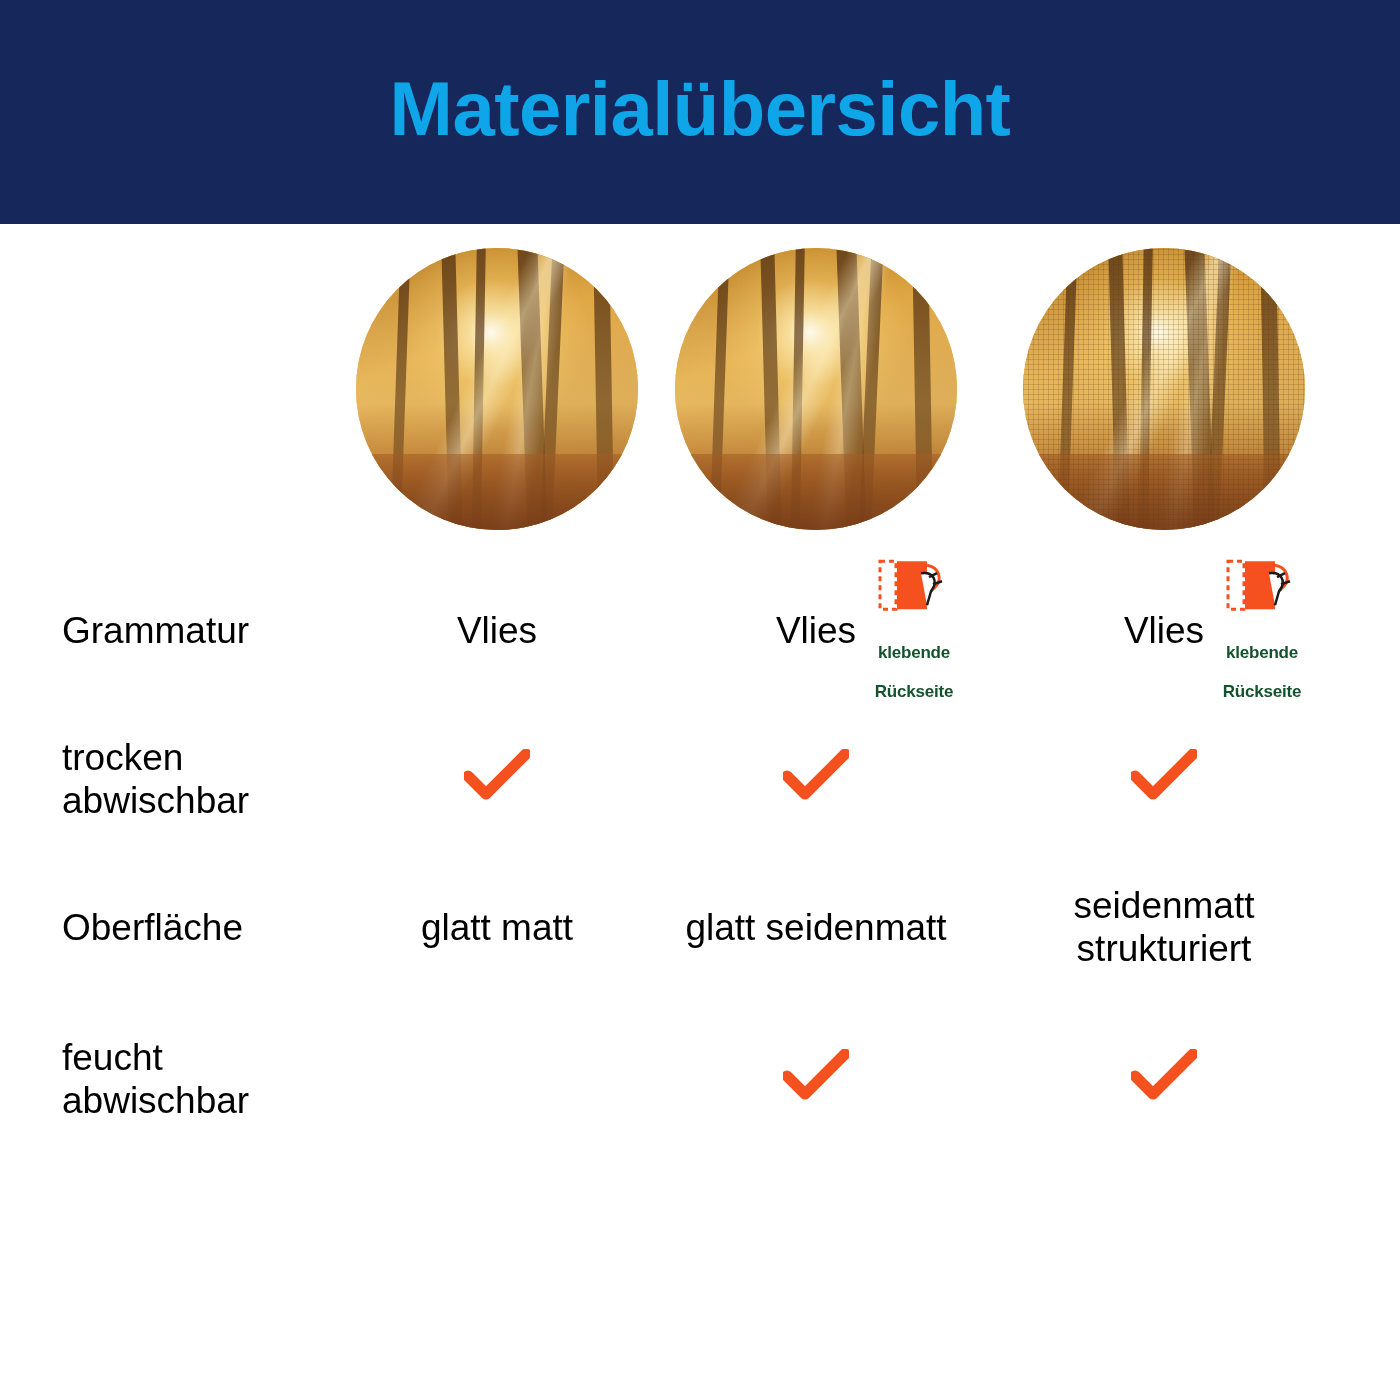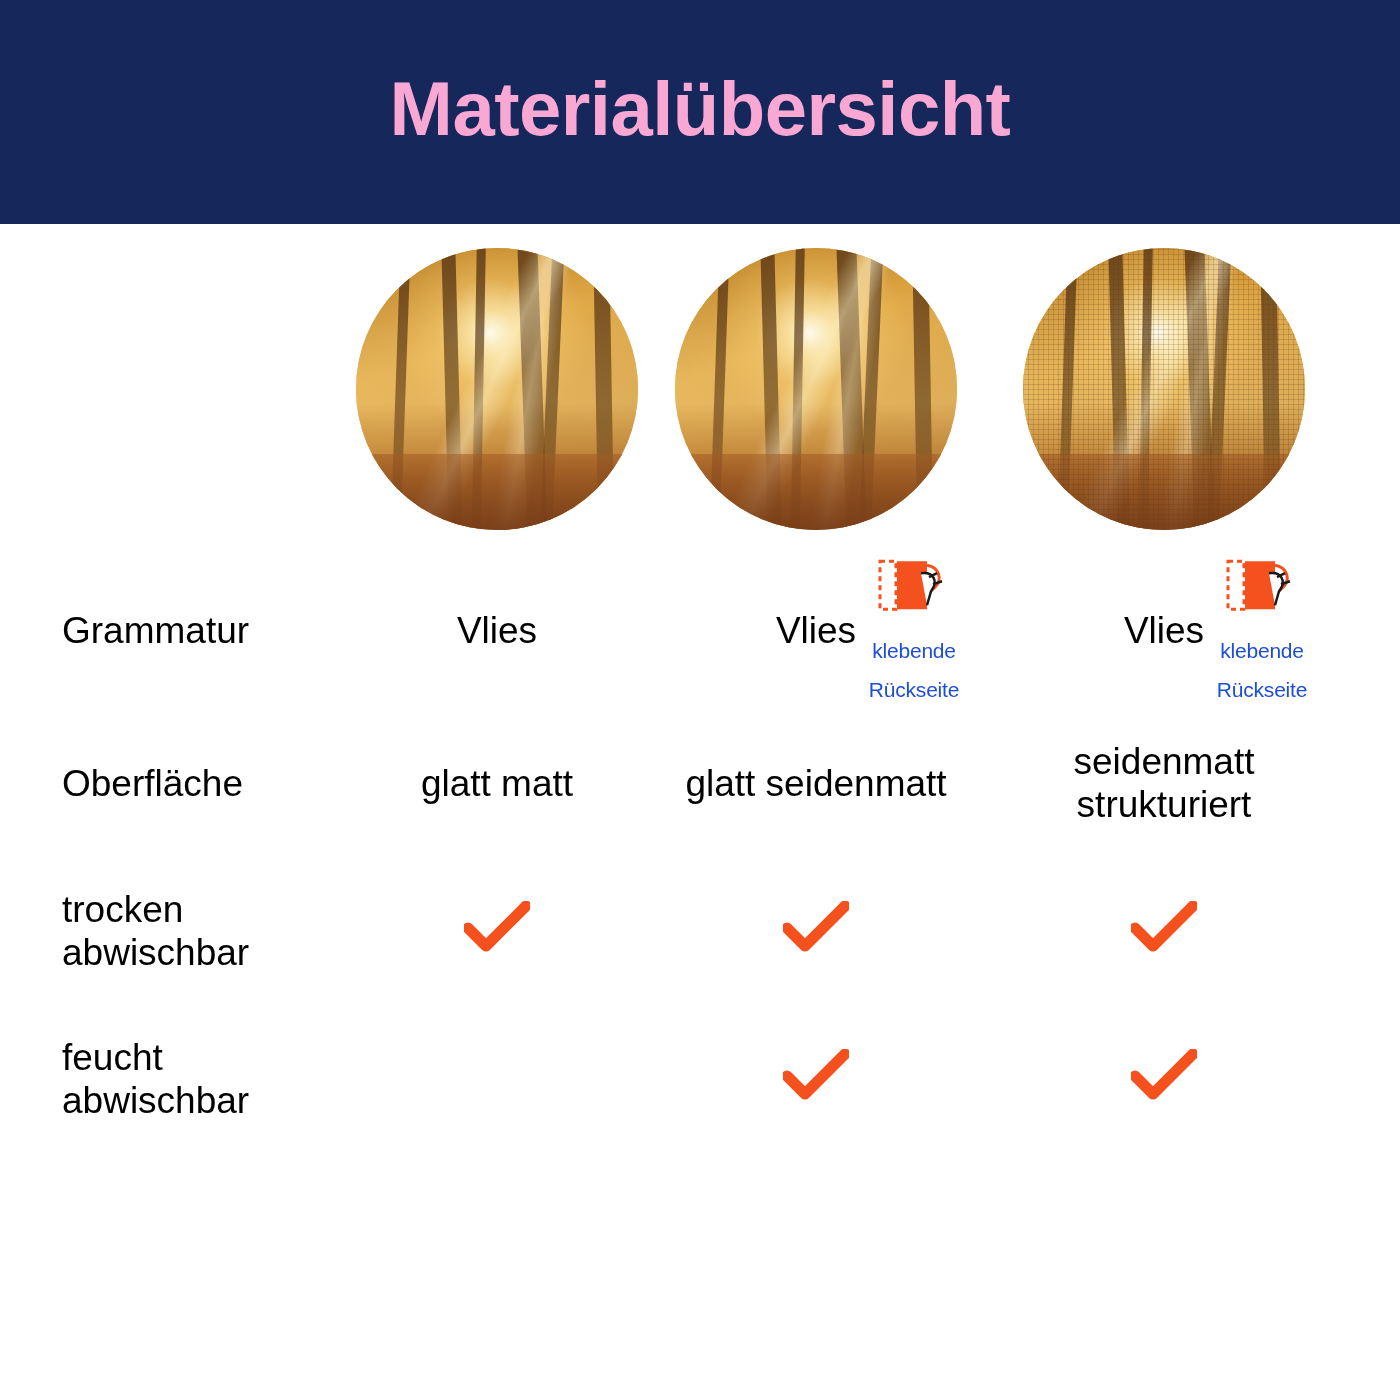--- a/index.html
+++ b/index.html
@@ -26,7 +26,7 @@
     box-sizing: border-box;
   }
   .header-title {
-    color: #f9a8d4;
+    color: #0ea5e9;
     font-size: 76px;
     font-weight: bold;
     letter-spacing: -0.5px;

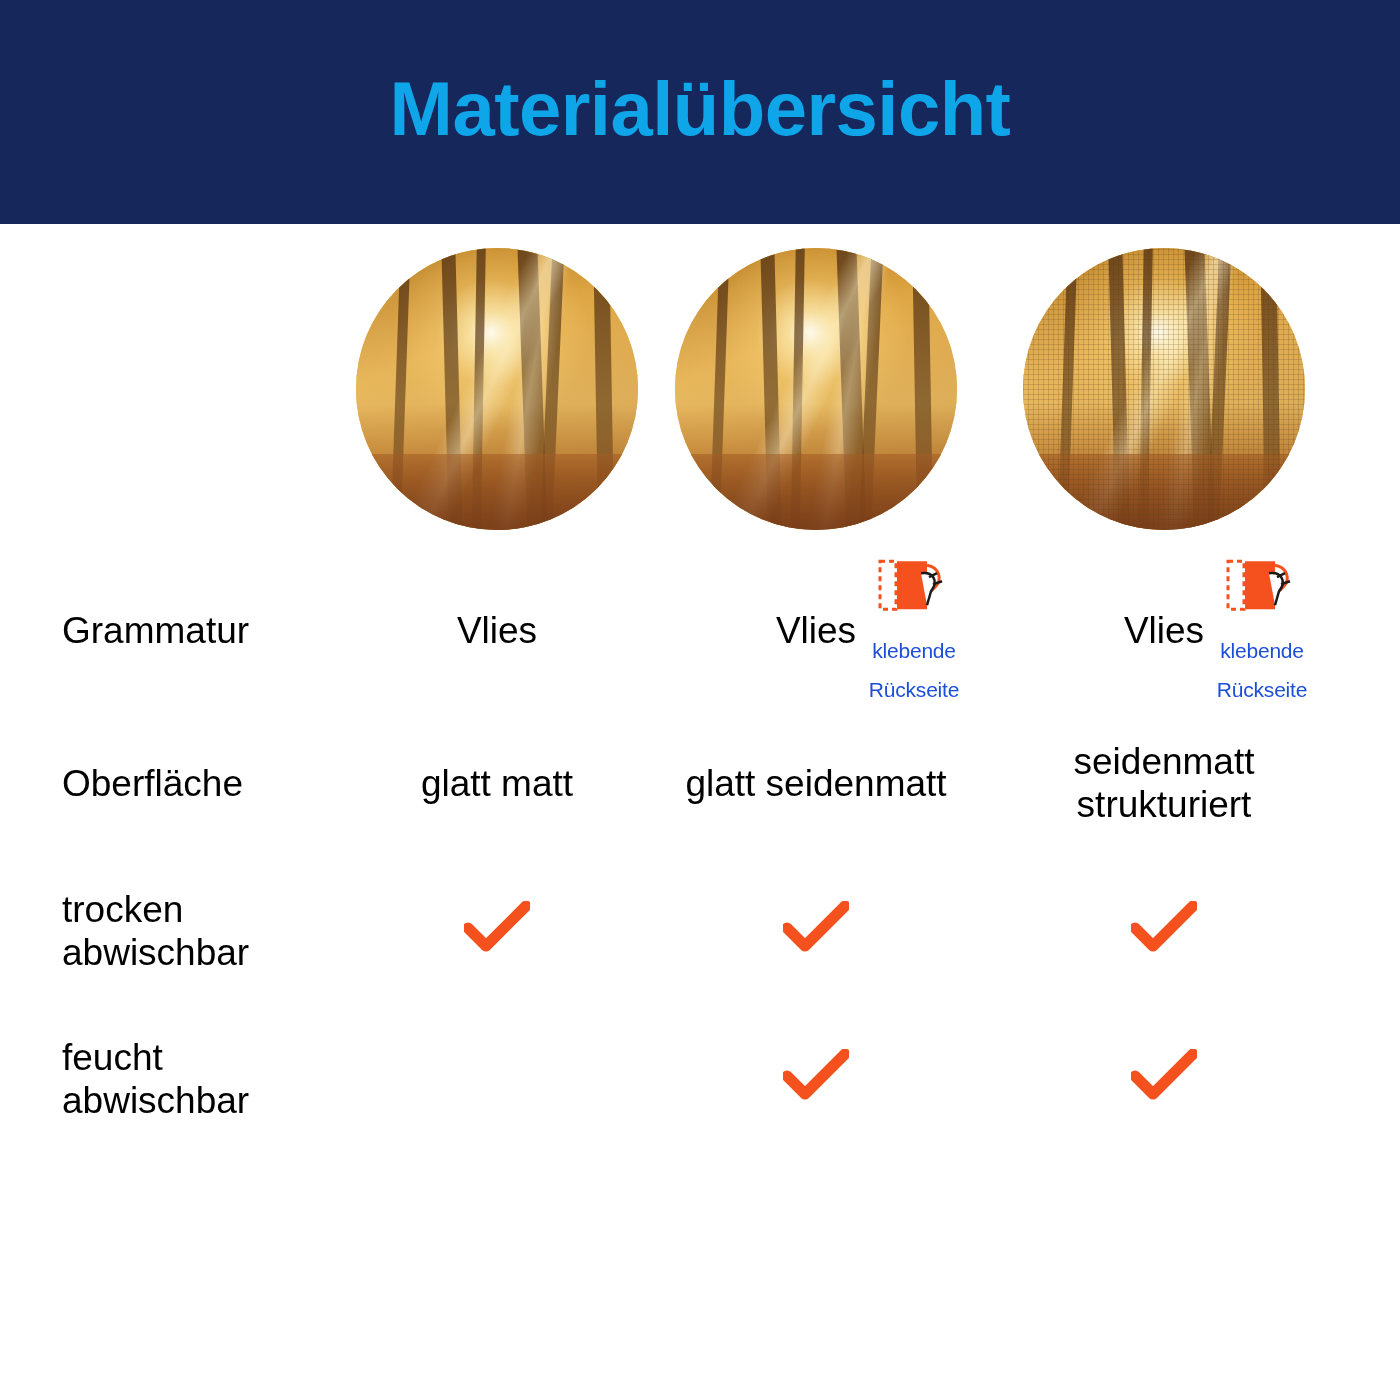--- a/index.html
+++ b/index.html
@@ -171,9 +171,9 @@
     position: relative;
   }
   .badge-text {
-    font-size: 21px;
-    font-weight: normal;
-    color: #1d4ed8;
+    font-size: 17px;
+    font-weight: bold;
+    color: #14532d;
     letter-spacing: -0.2px;
   }
 

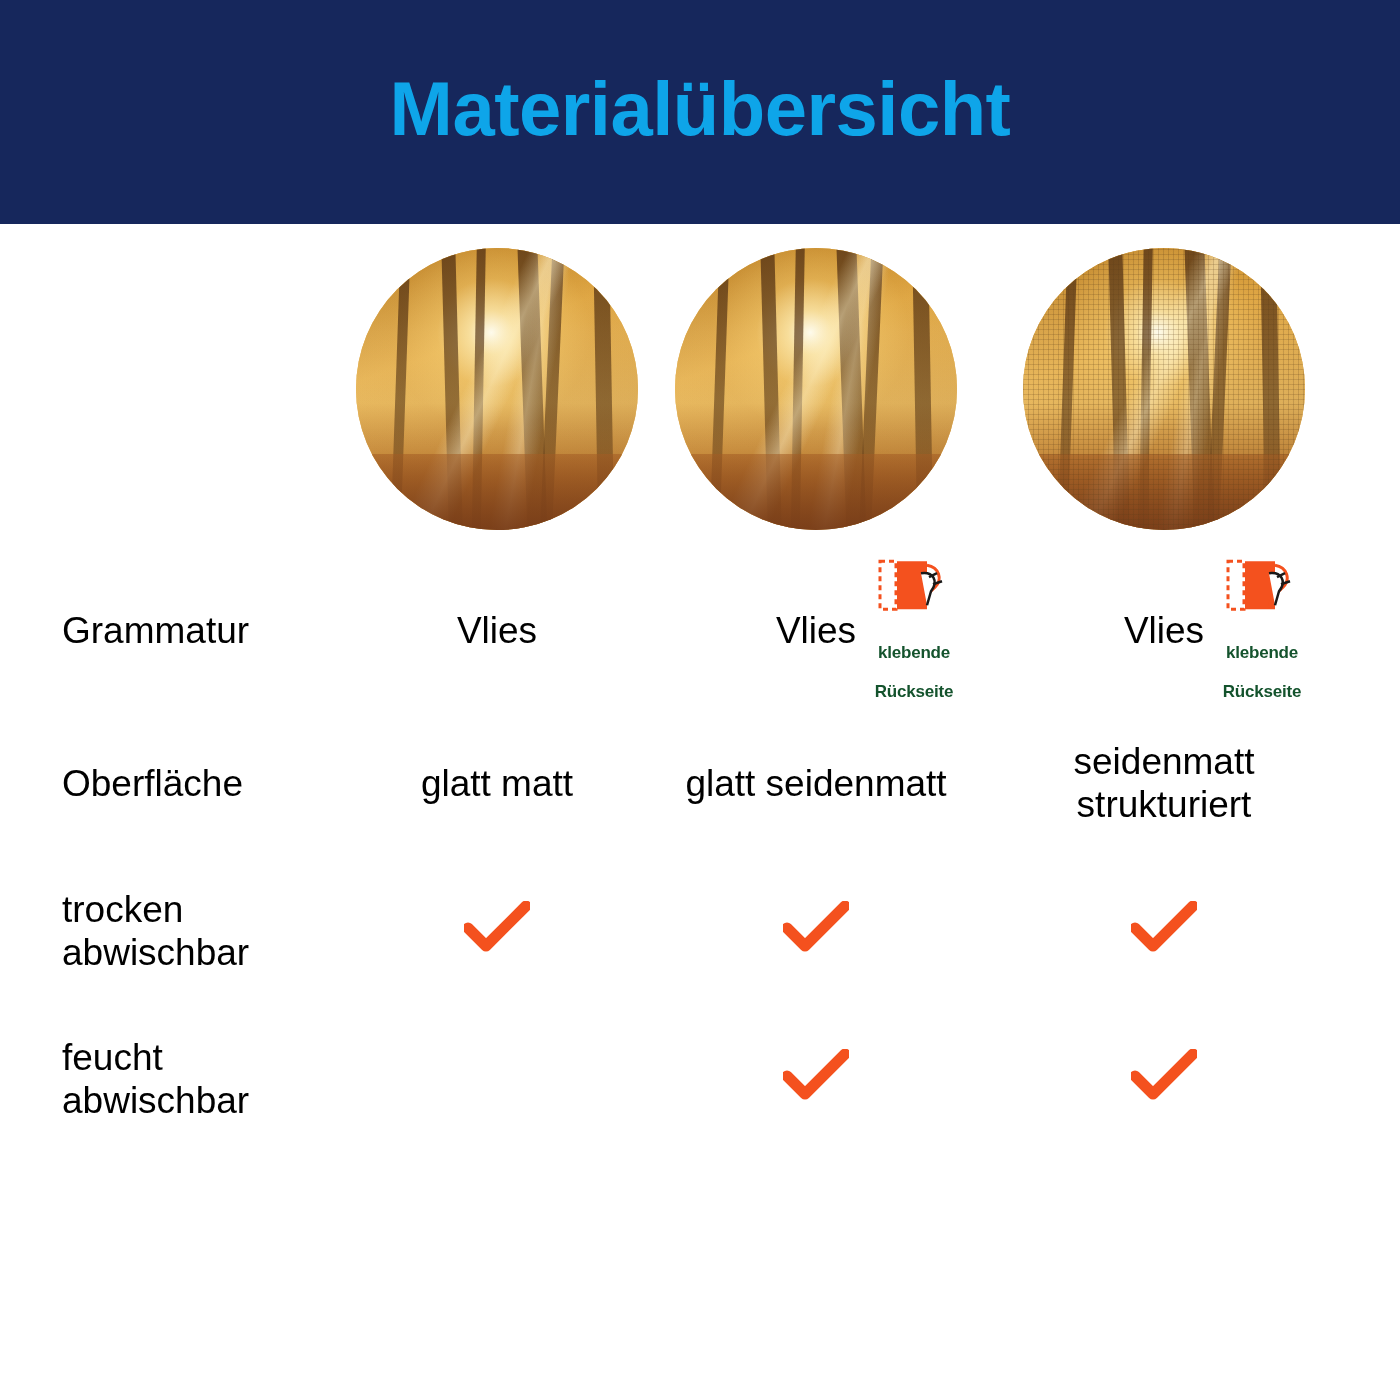--- a/index.html
+++ b/index.html
@@ -300,6 +300,31 @@
   </tr>
 
 
+  <tr class="datarow r-trocken">
+    <td class="rowlabel hline-t">trocken abwischbar</td>
+    <td class="cellc hline-t vline-l">
+      <span class="check">
+        <svg width="66" height="52" viewBox="0 0 66 52" xmlns="http://www.w3.org/2000/svg">
+          <path d="M4 27 L22 45 L62 5" fill="none" stroke="#f4511e" stroke-width="11" stroke-linecap="round" stroke-linejoin="round"></path>
+        </svg>
+      </span>
+    </td>
+    <td class="cellc hline-t vline-l">
+      <span class="check">
+        <svg width="66" height="52" viewBox="0 0 66 52" xmlns="http://www.w3.org/2000/svg">
+          <path d="M4 27 L22 45 L62 5" fill="none" stroke="#f4511e" stroke-width="11" stroke-linecap="round" stroke-linejoin="round"></path>
+        </svg>
+      </span>
+    </td>
+    <td class="cellc hline-t vline-l">
+      <span class="check">
+        <svg width="66" height="52" viewBox="0 0 66 52" xmlns="http://www.w3.org/2000/svg">
+          <path d="M4 27 L22 45 L62 5" fill="none" stroke="#f4511e" stroke-width="11" stroke-linecap="round" stroke-linejoin="round"></path>
+        </svg>
+      </span>
+    </td>
+  </tr>
+
   <tr class="datarow r-ober">
     <td class="rowlabel hline-t">Oberfläche</td>
     <td class="cellc hline-t vline-l">glatt matt</td>
@@ -307,31 +332,6 @@
     <td class="cellc hline-t vline-l">seidenmatt strukturiert</td>
   </tr>
 
-  <tr class="datarow r-trocken">
-    <td class="rowlabel hline-t">trocken abwischbar</td>
-    <td class="cellc hline-t vline-l">
-      <span class="check">
-        <svg width="66" height="52" viewBox="0 0 66 52" xmlns="http://www.w3.org/2000/svg">
-          <path d="M4 27 L22 45 L62 5" fill="none" stroke="#f4511e" stroke-width="11" stroke-linecap="round" stroke-linejoin="round"></path>
-        </svg>
-      </span>
-    </td>
-    <td class="cellc hline-t vline-l">
-      <span class="check">
-        <svg width="66" height="52" viewBox="0 0 66 52" xmlns="http://www.w3.org/2000/svg">
-          <path d="M4 27 L22 45 L62 5" fill="none" stroke="#f4511e" stroke-width="11" stroke-linecap="round" stroke-linejoin="round"></path>
-        </svg>
-      </span>
-    </td>
-    <td class="cellc hline-t vline-l">
-      <span class="check">
-        <svg width="66" height="52" viewBox="0 0 66 52" xmlns="http://www.w3.org/2000/svg">
-          <path d="M4 27 L22 45 L62 5" fill="none" stroke="#f4511e" stroke-width="11" stroke-linecap="round" stroke-linejoin="round"></path>
-        </svg>
-      </span>
-    </td>
-  </tr>
-
   <tr class="datarow r-feucht">
     <td class="rowlabel hline-t">feucht abwischbar</td>
     <td class="cellc hline-t vline-l"></td>

